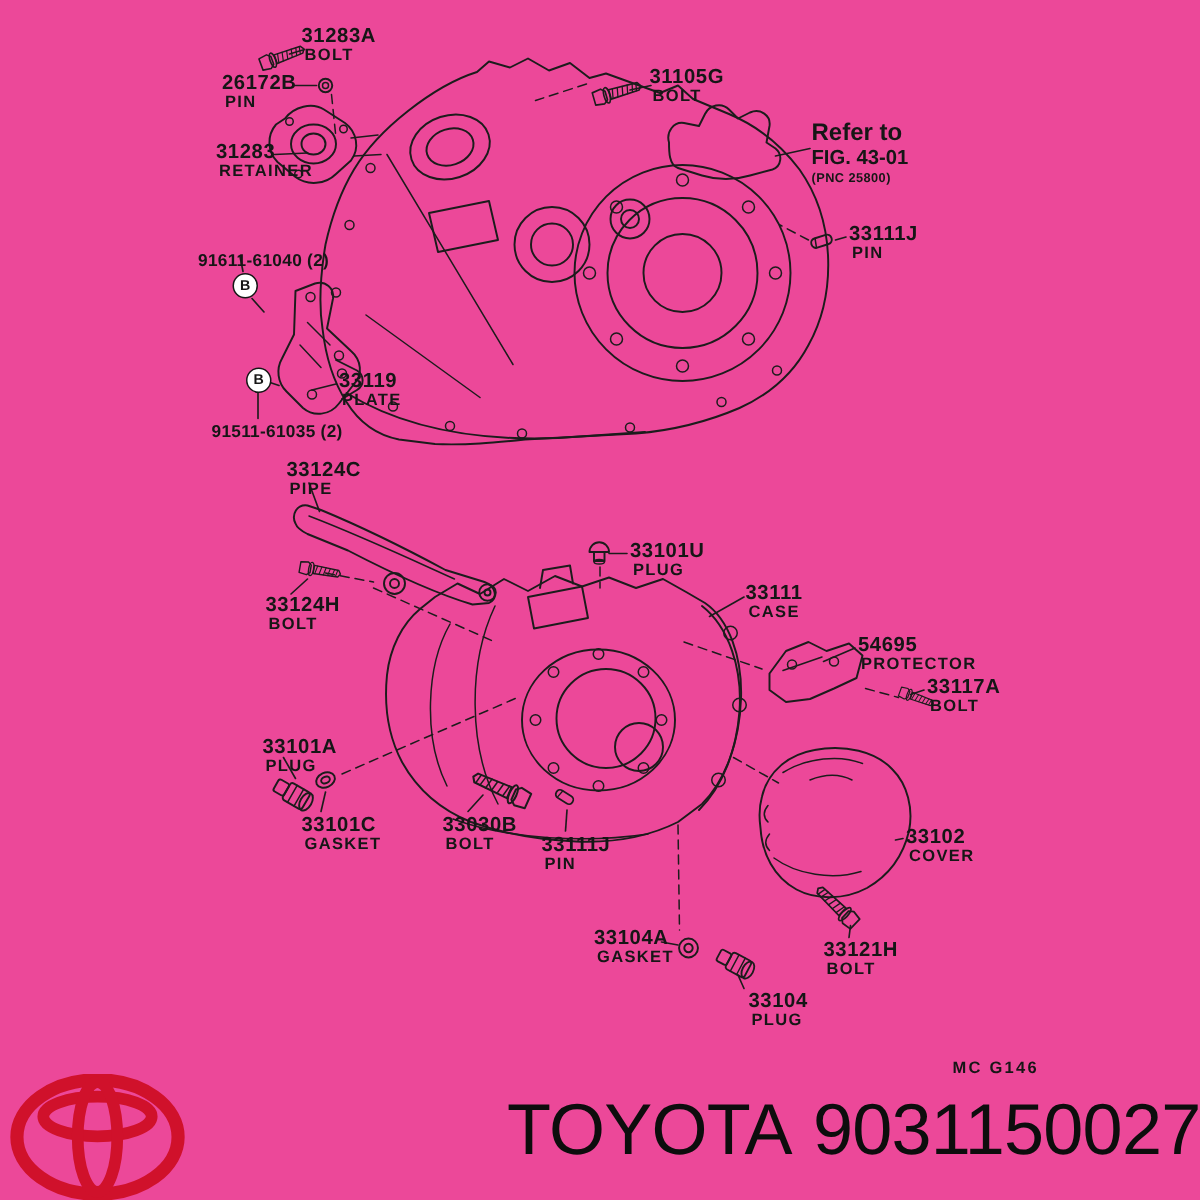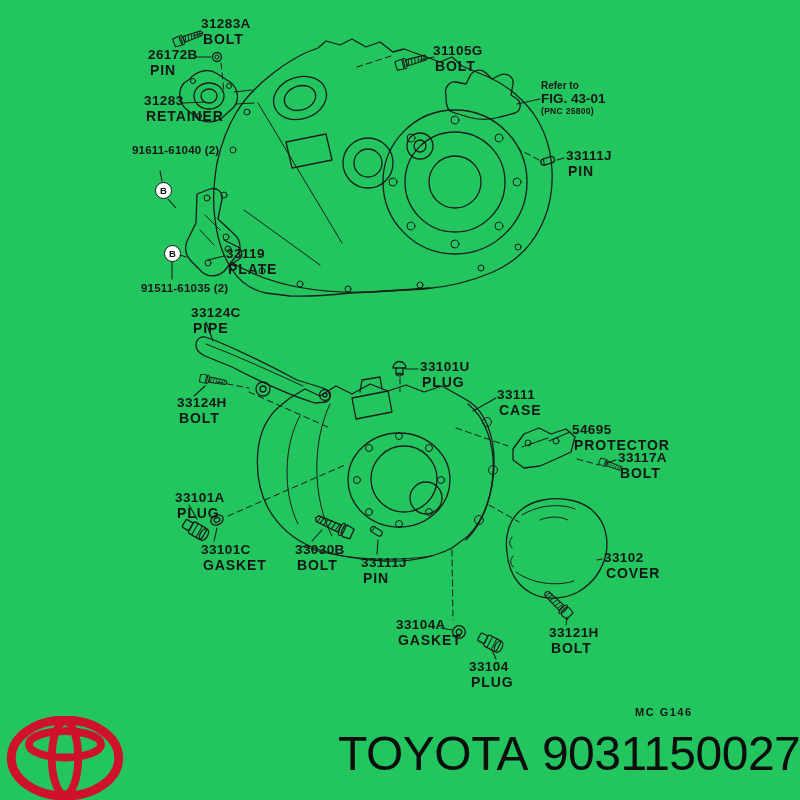--- a/index.html
+++ b/index.html
@@ -3,7 +3,7 @@
 <meta charset="utf-8">
 <style>
   html,body{margin:0;padding:0;background:#ffffff;}
-  #stage{position:relative;width:800px;height:800px;background:#22c55e;overflow:hidden;
+  #stage{position:relative;width:800px;height:800px;background:#ec4899;overflow:hidden;
          font-family:"Liberation Sans",sans-serif;color:#161616;}
   svg{position:absolute;left:0;top:0;}
   .plabel{position:absolute;white-space:nowrap;}

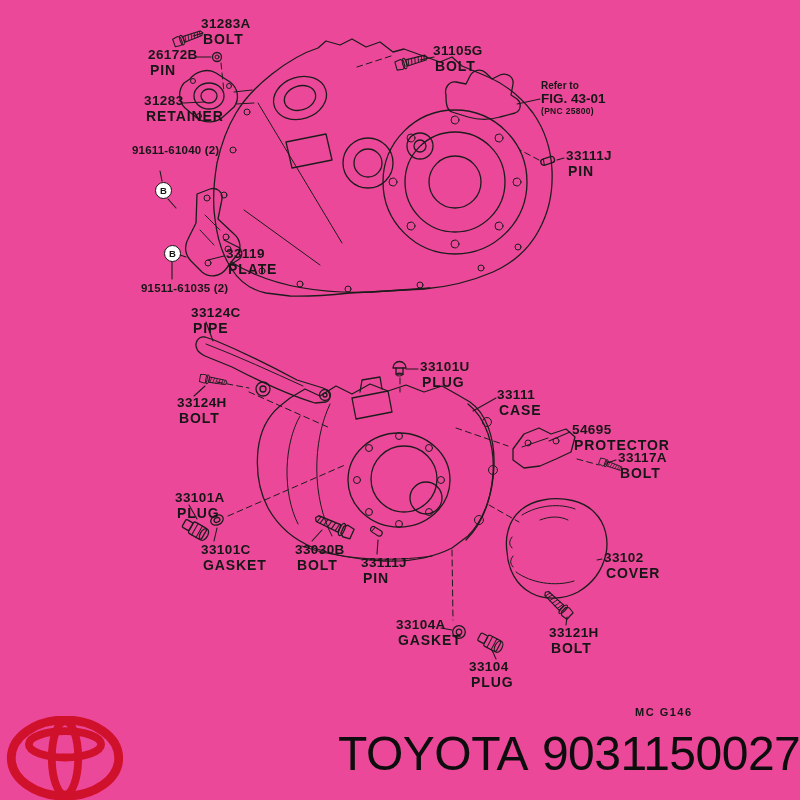--- a/index.html
+++ b/index.html
@@ -8,7 +8,7 @@
   svg{position:absolute;left:0;top:0;}
   .plabel{position:absolute;white-space:nowrap;}
   .pnum{display:block;font-weight:bold;font-size:13.5px;line-height:1.05;letter-spacing:.4px;color:#161616;}
-  .pname{display:block;font-weight:bold;font-size:14px;line-height:1.15;letter-spacing:.9px;color:#161616;margin-left:2px;}
+  .pname{display:block;font-weight:bold;font-size:11px;line-height:1.15;letter-spacing:.9px;color:#161616;margin-left:2px;}
   .plabel.small .pnum{font-size:11.5px;letter-spacing:.2px;}
   .callout-b{position:absolute;width:15px;height:15px;border:1.6px solid #161616;border-radius:50%;
              display:flex;align-items:center;justify-content:center;

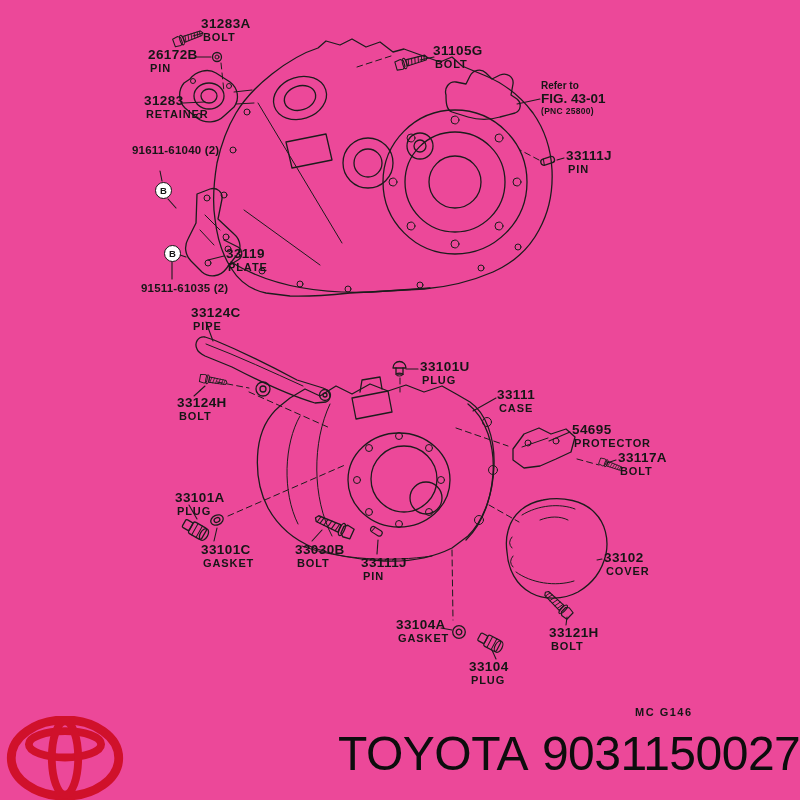--- a/index.html
+++ b/index.html
@@ -14,7 +14,7 @@
              display:flex;align-items:center;justify-content:center;
              font-size:9.5px;font-weight:bold;color:#161616;background:#fff;}
   .refer-note{position:absolute;left:541px;top:80px;}
-  .refer-l1{display:block;font-weight:bold;font-size:10px;line-height:1.15;}
+  .refer-l1{display:block;font-weight:bold;font-size:16px;line-height:1.15;}
   .refer-l2{display:block;font-weight:bold;font-size:13.5px;line-height:1.1;}
   .refer-l3{display:block;font-weight:bold;font-size:8.5px;line-height:1.2;letter-spacing:.3px;}
   .fig-code{position:absolute;left:635px;top:706px;font-weight:bold;font-size:11px;letter-spacing:1.5px;}

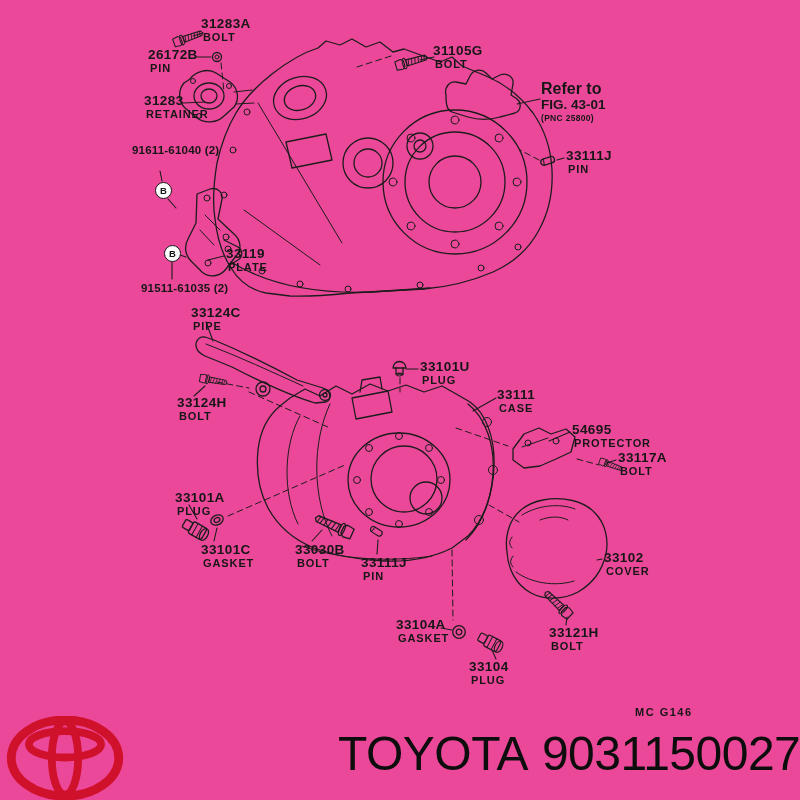--- a/index.html
+++ b/index.html
@@ -279,7 +279,7 @@
     <span class="pnum">31283</span>
     <span class="pname">RETAINER</span>
   </div>
-  <div class="plabel small" style="left:132px;top:144px">
+  <div class="plabel small" style="left:132px;top:168px">
     <span class="pnum">91611-61040 (2)</span>
   </div>
   <div class="plabel" style="left:226px;top:247px">

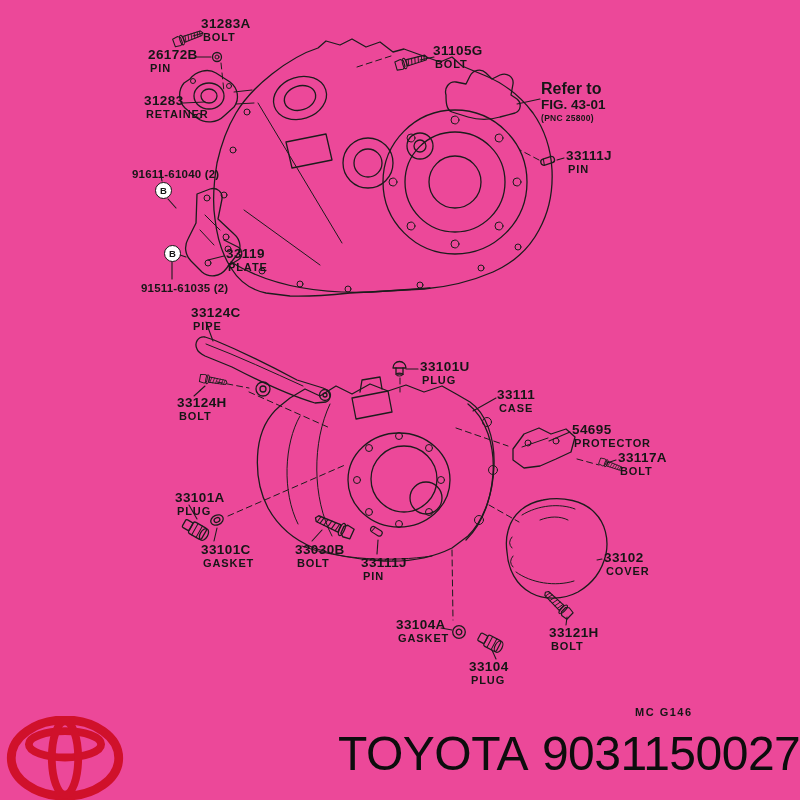--- a/index.html
+++ b/index.html
@@ -345,7 +345,7 @@
     <span class="pnum">33104A</span>
     <span class="pname">GASKET</span>
   </div>
-  <div class="plabel" style="left:469px;top:660px">
+  <div class="plabel" style="left:499px;top:660px">
     <span class="pnum">33104</span>
     <span class="pname">PLUG</span>
   </div>

